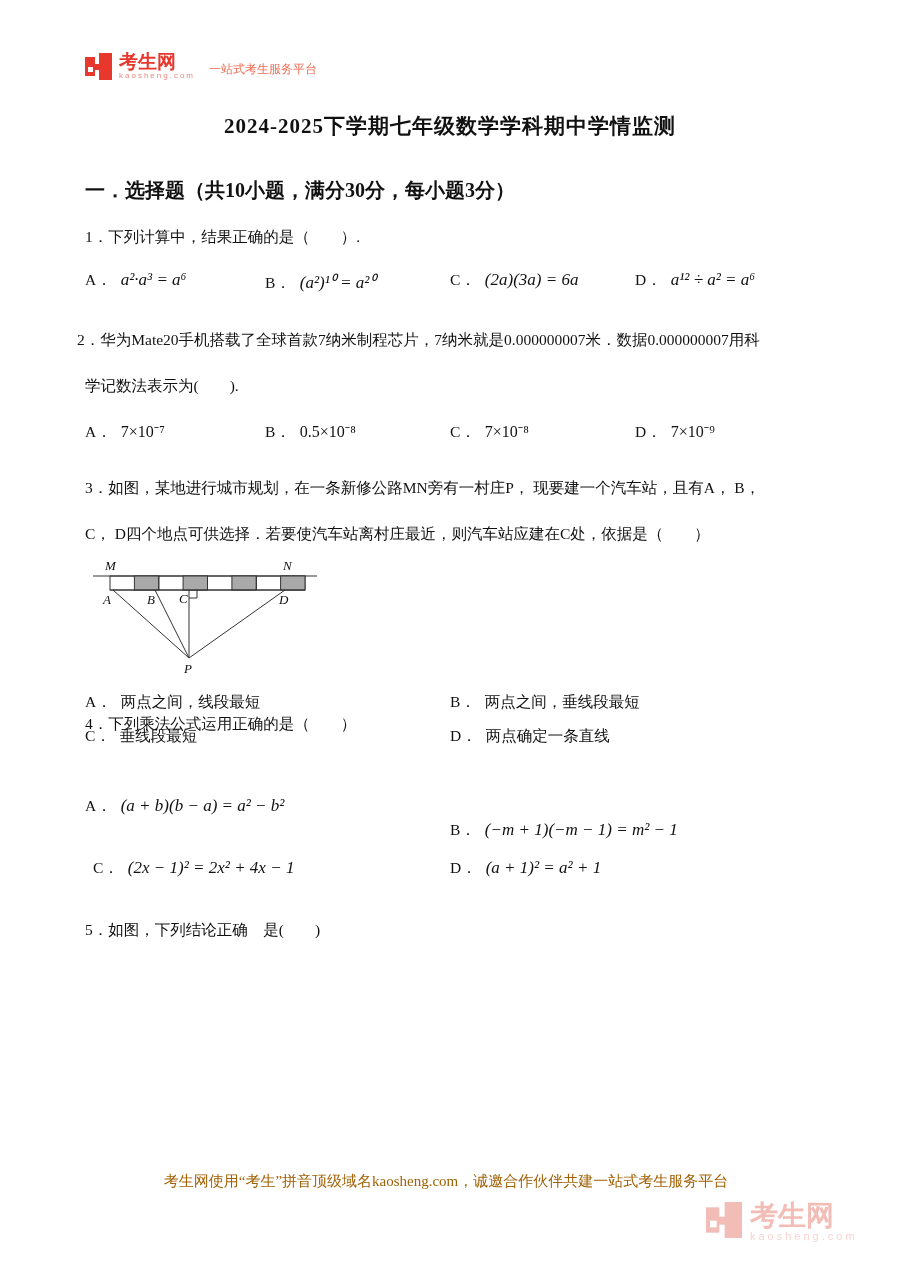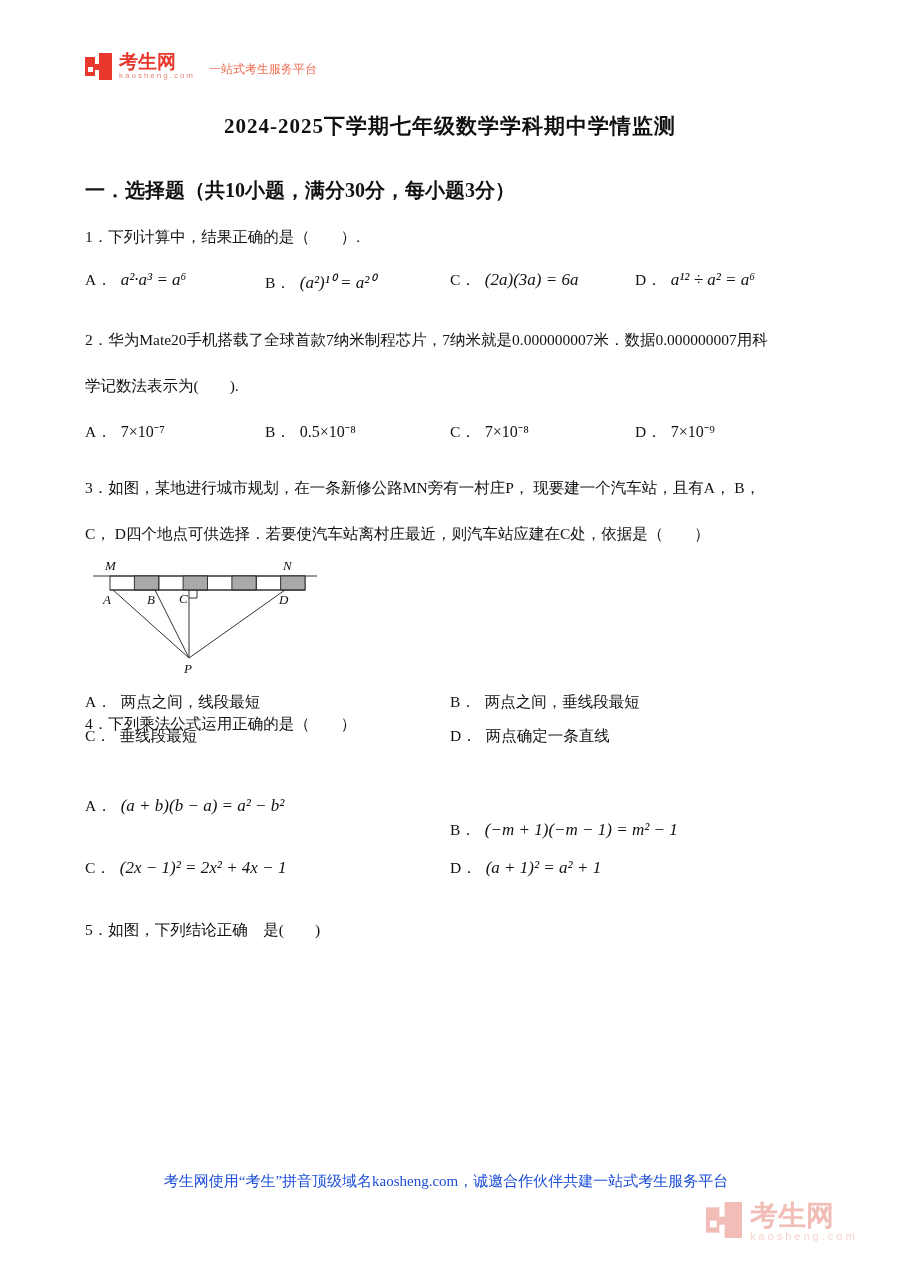--- a/index.html
+++ b/index.html
@@ -68,7 +68,7 @@
     <span class="opt" style="left:550px;"><span class="olab">D．</span><span class="math">a¹² ÷ a² = a⁶</span></span>
   </div>
 
-  <div class="abs qtext" style="top:330px;left:85px;text-align:right;">2．华为Mate20手机搭载了全球首款7纳米制程芯片，7纳米就是0.000000007米．数据0.000000007用科</div>
+  <div class="abs qtext" style="top:330px;left:77px;text-align:right;">2．华为Mate20手机搭载了全球首款7纳米制程芯片，7纳米就是0.000000007米．数据0.000000007用科</div>
   <div class="abs qtext" style="top:376px;left:85px;">学记数法表示为(　　).</div>
   <div class="abs optrow" style="top:420px;left:85px;">
     <span class="opt" style="left:0px;"><span class="olab">A．</span><span class="num">7×10⁻⁷</span></span>

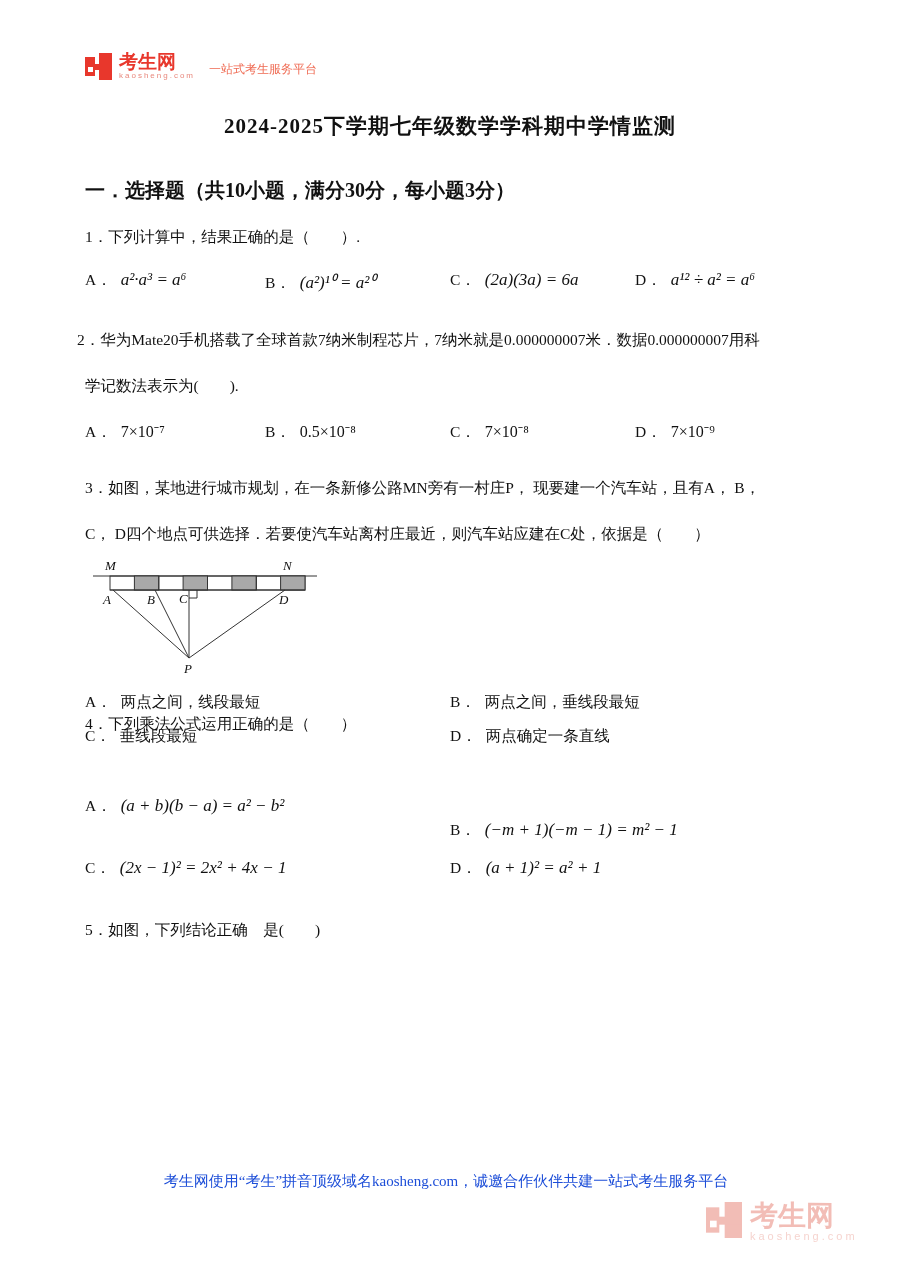--- a/index.html
+++ b/index.html
@@ -125,7 +125,7 @@
     <span class="opt" style="left:365px;margin-top:24px;"><span class="olab">B．</span><span class="math">(−m + 1)(−m − 1) = m² − 1</span></span>
   </div>
   <div class="abs optrow" style="top:858px;left:85px;">
-    <span class="opt" style="left:0px;"><span class="olab">C．</span><span class="math">(2x − 1)² = 2x² + 4x − 1</span></span>
+    <span class="opt" style="left:8px;"><span class="olab">C．</span><span class="math">(2x − 1)² = 2x² + 4x − 1</span></span>
     <span class="opt" style="left:365px;"><span class="olab">D．</span><span class="math">(a + 1)² = a² + 1</span></span>
   </div>
 

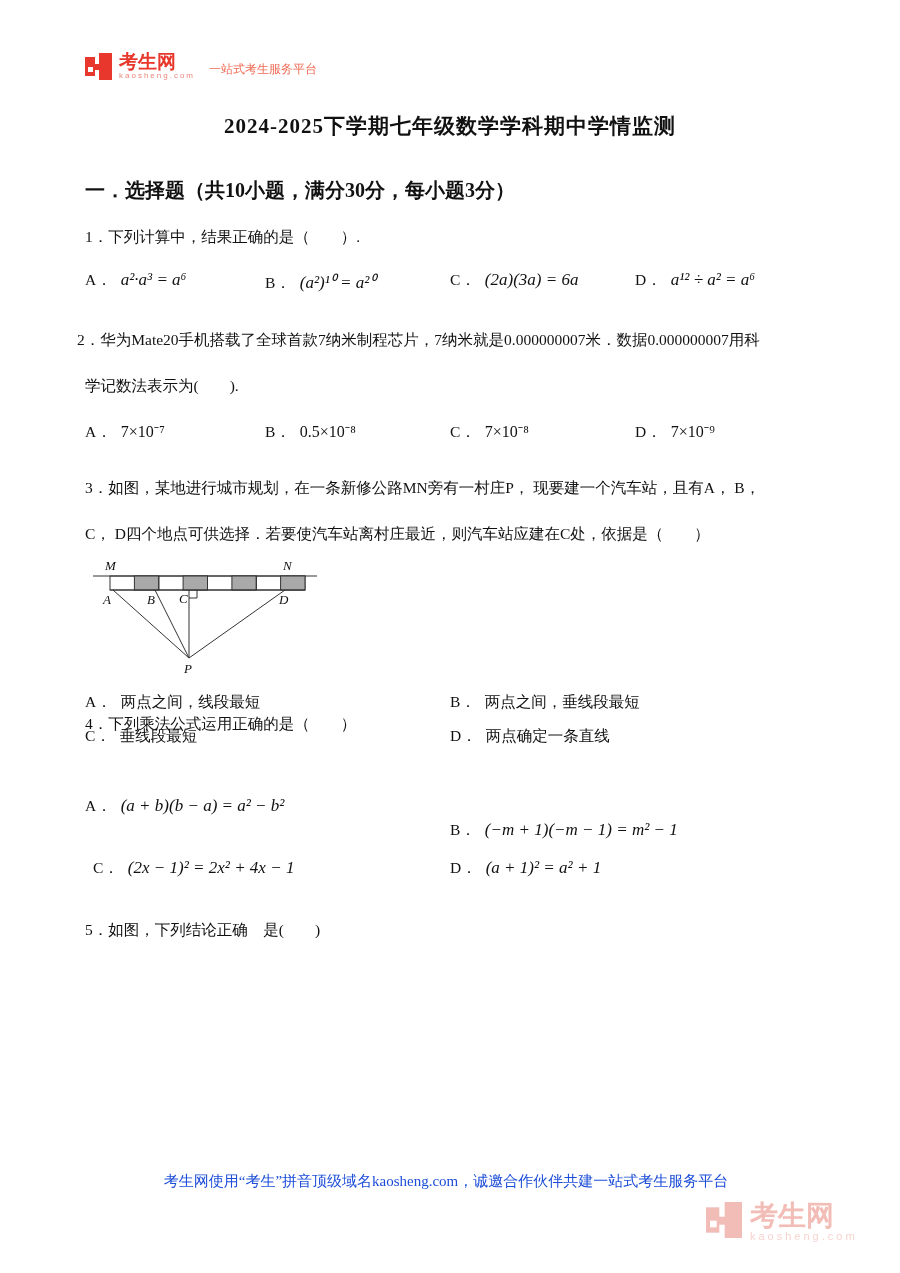--- a/index.html
+++ b/index.html
@@ -31,7 +31,7 @@
   .fig text { font-family:"Liberation Serif", serif; font-size:13px; font-style:italic; fill:#111; }
   .fig line, .fig path, .fig rect, .fig polyline { stroke:#333; stroke-width:1; }
 
-  .footer { left:0; top:1172px; width:892px; text-align:center; font-size:15px; color:#1d4ed8; }
+  .footer { left:0; top:1172px; width:892px; text-align:center; font-size:15px; color:#a16207; }
 
   .watermark { display:flex; align-items:flex-start; }
   .wm-txt { margin-left:8px; }

